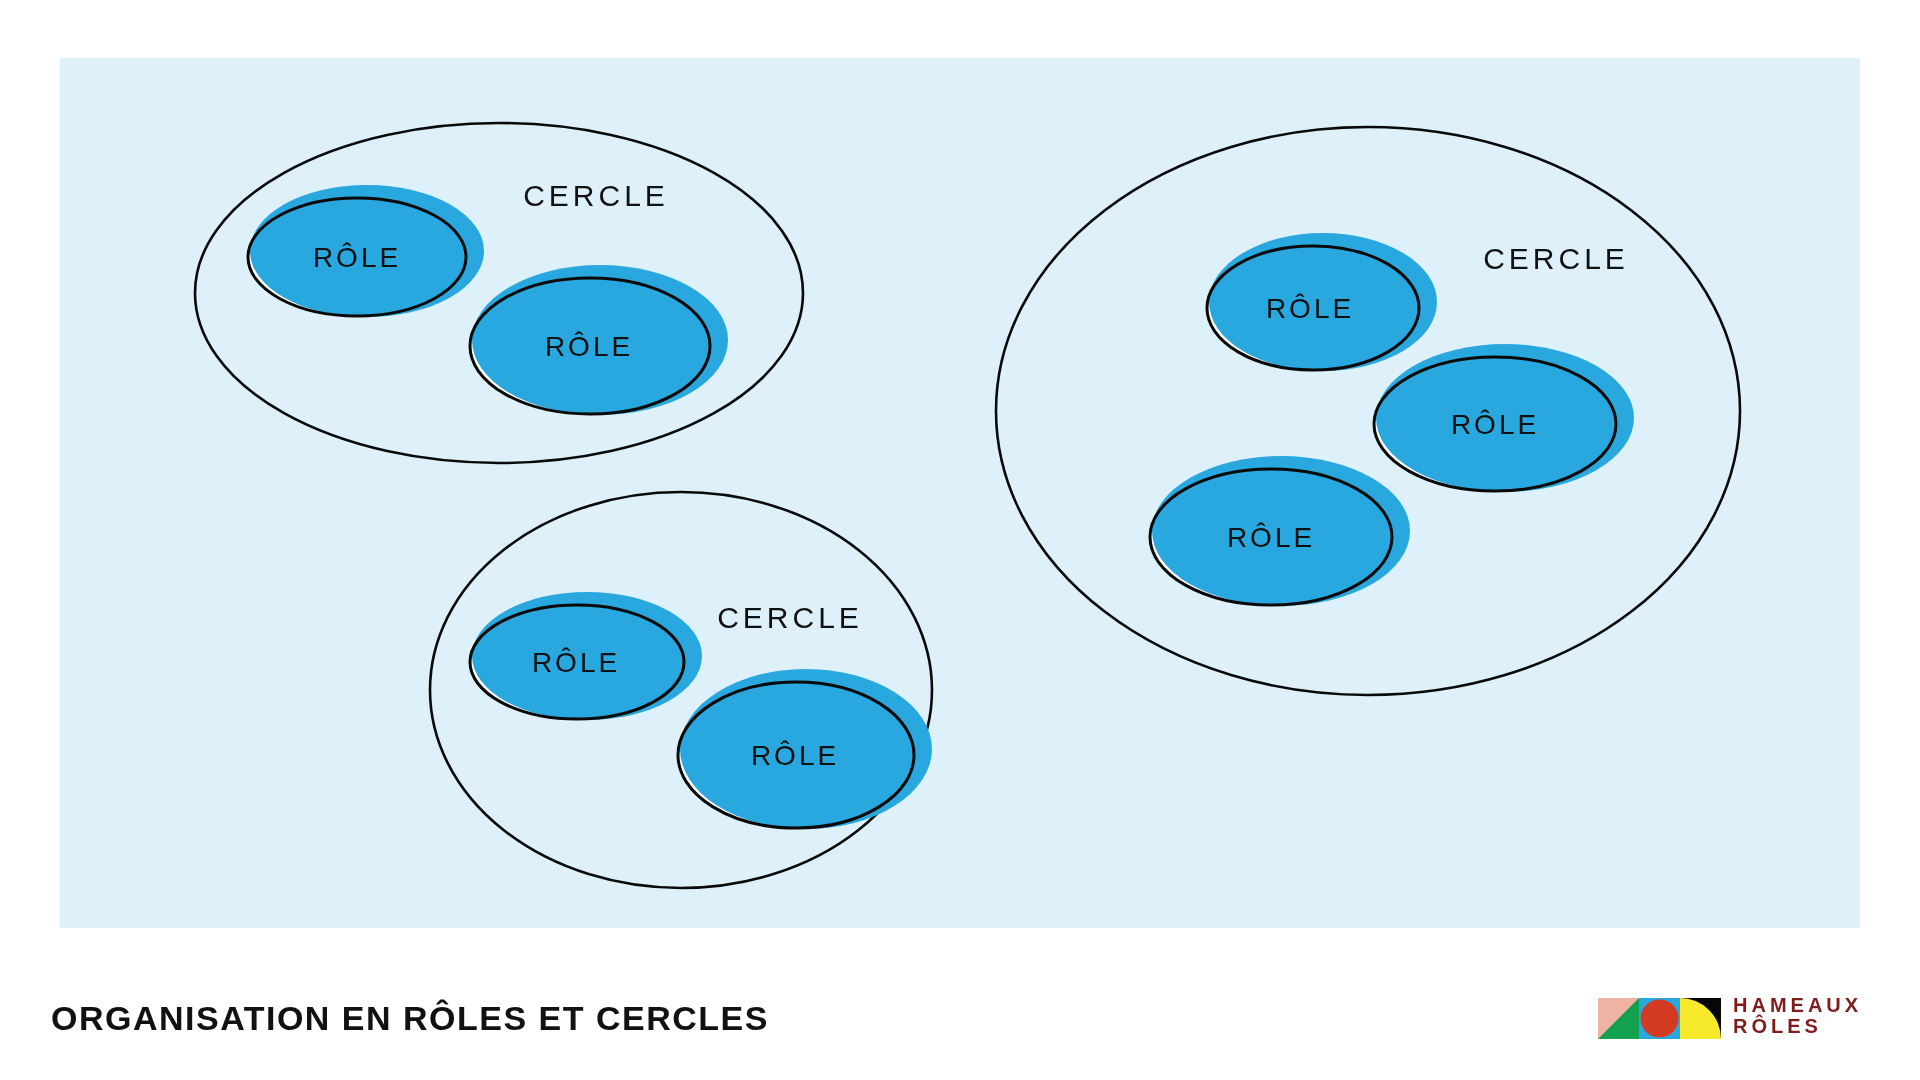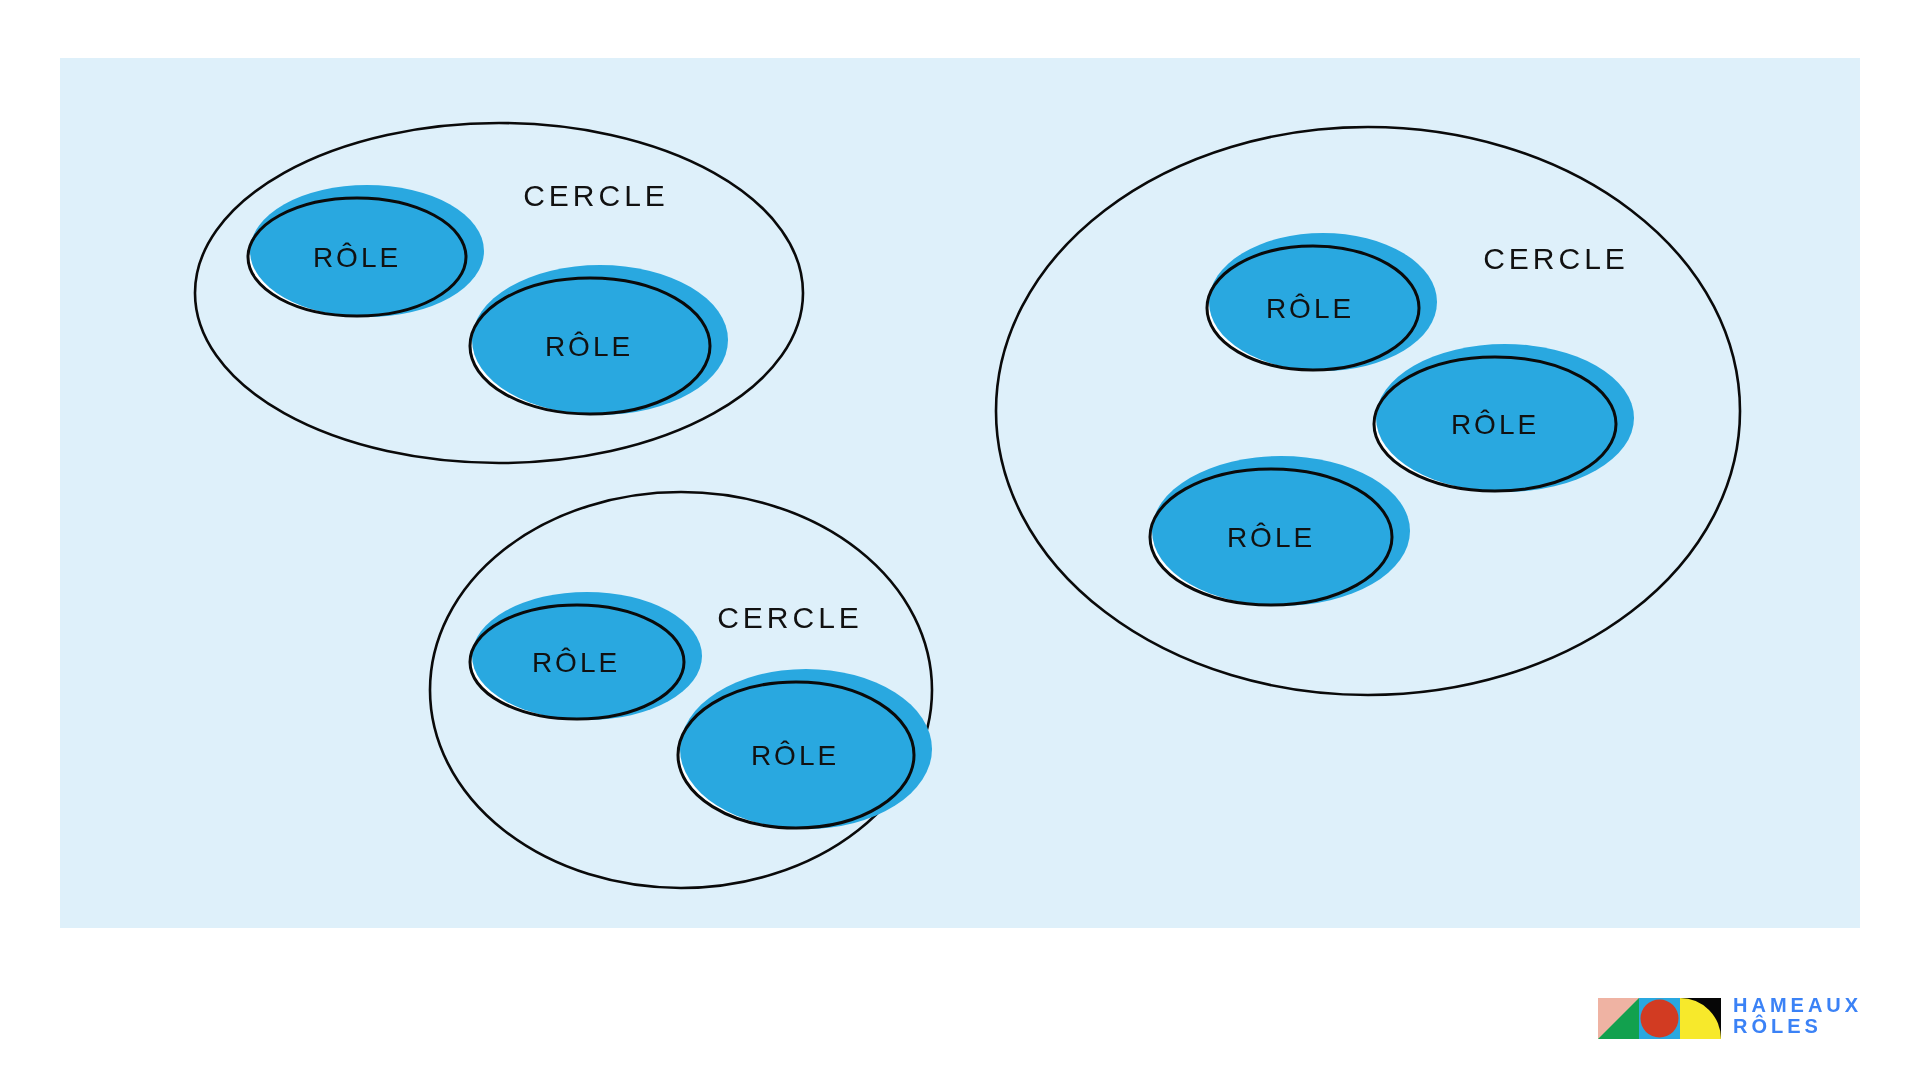--- a/index.html
+++ b/index.html
@@ -168,6 +168,7 @@
     </g>
   </svg>
 
+  <div class="footer-title">ORGANISATION EN RÔLES ET CERCLES</div>
 
   <div class="logo">
     <svg class="logo-mark" width="123" height="41" viewBox="0 0 123 41">

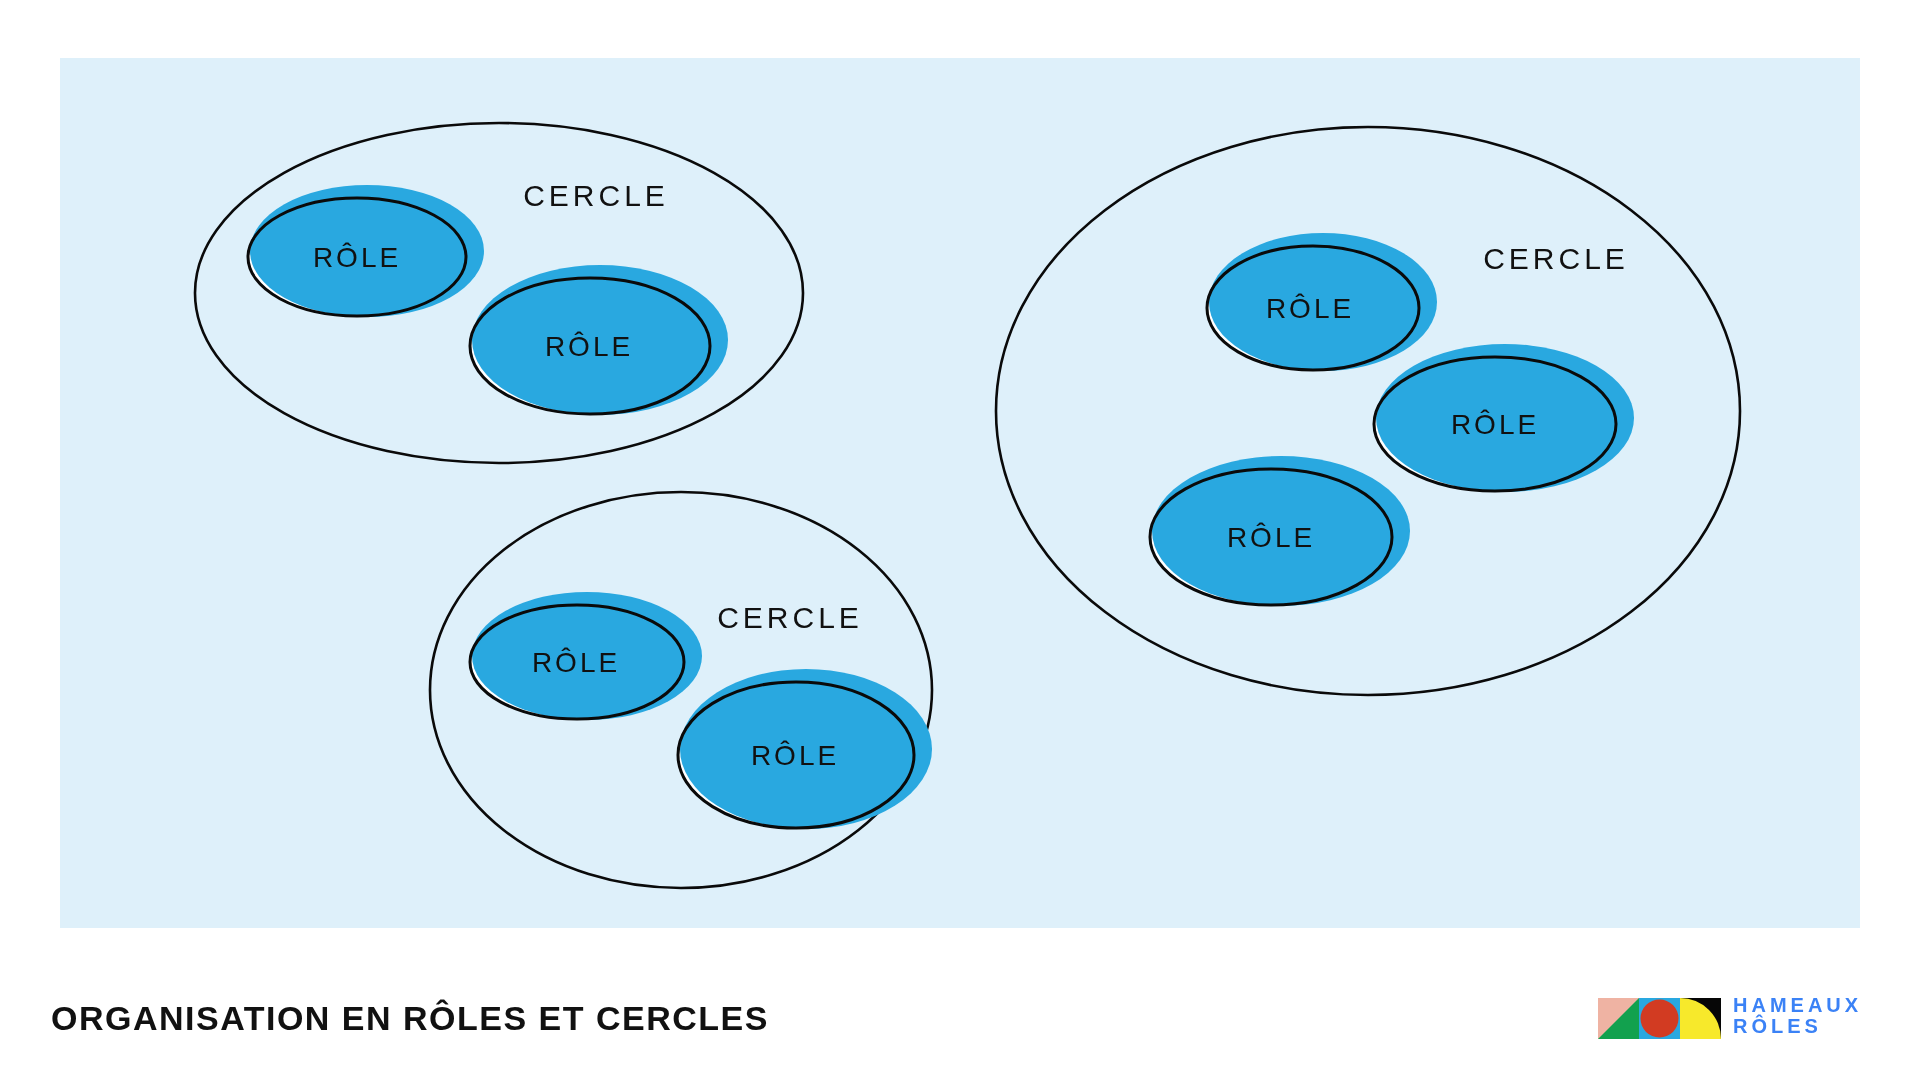--- a/index.html
+++ b/index.html
@@ -84,7 +84,7 @@
     font-weight: 700;
     letter-spacing: 4px;
     line-height: 21px;
-    color: #3b82f6;
+    color: #7f1d1d;
     white-space: nowrap;
   }
   .sq-pink   { fill: var(--logo_pink,   #EFB3A3); }

